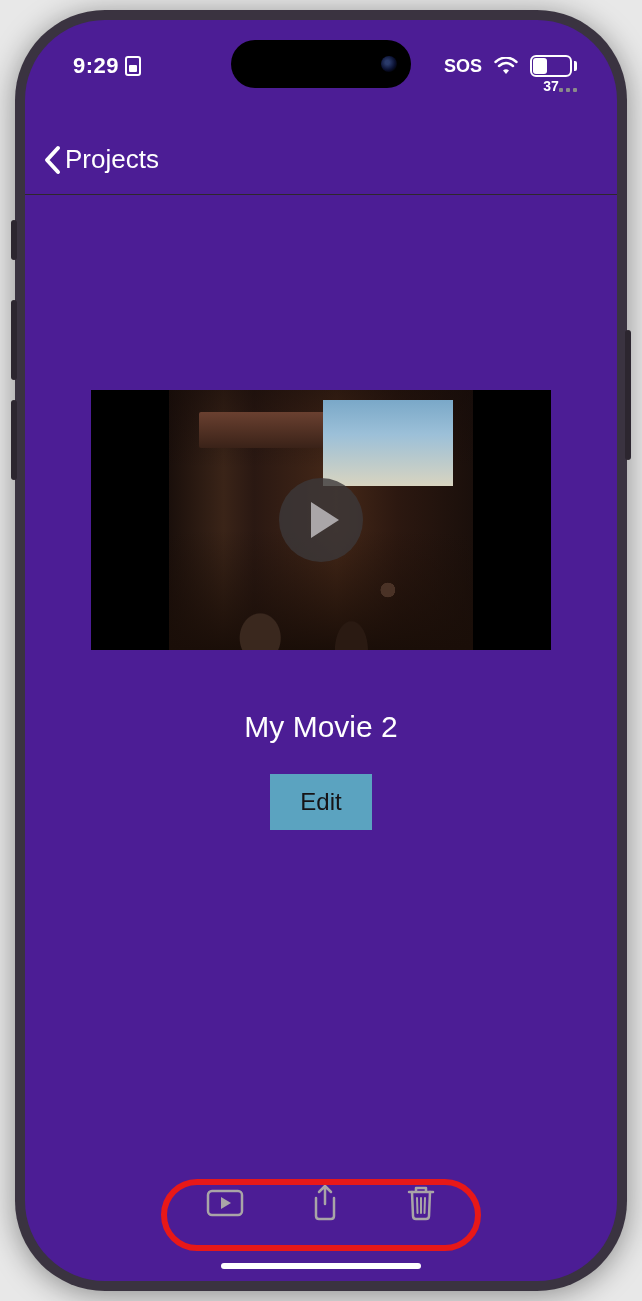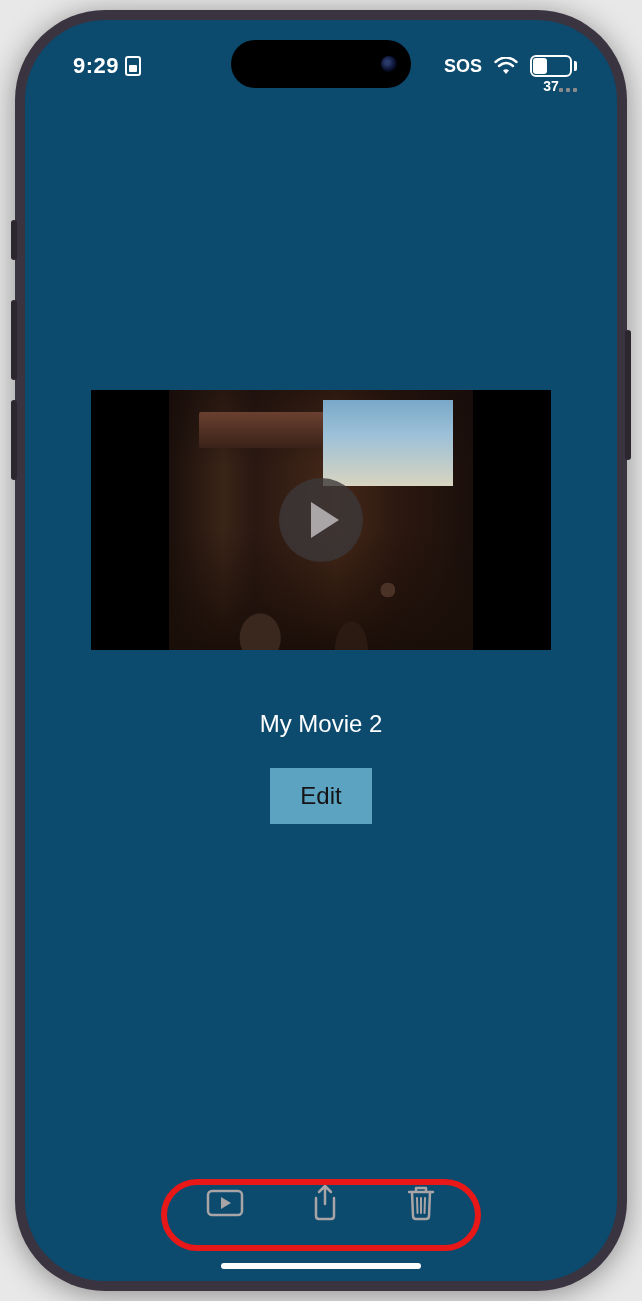--- a/index.html
+++ b/index.html
@@ -24,7 +24,7 @@
   .phone-inner {
     width: 100%;
     height: 100%;
-    background: #0c4a6e;
+    background: #4c1d95;
     border-radius: 80px;
     position: relative;
     overflow: hidden;

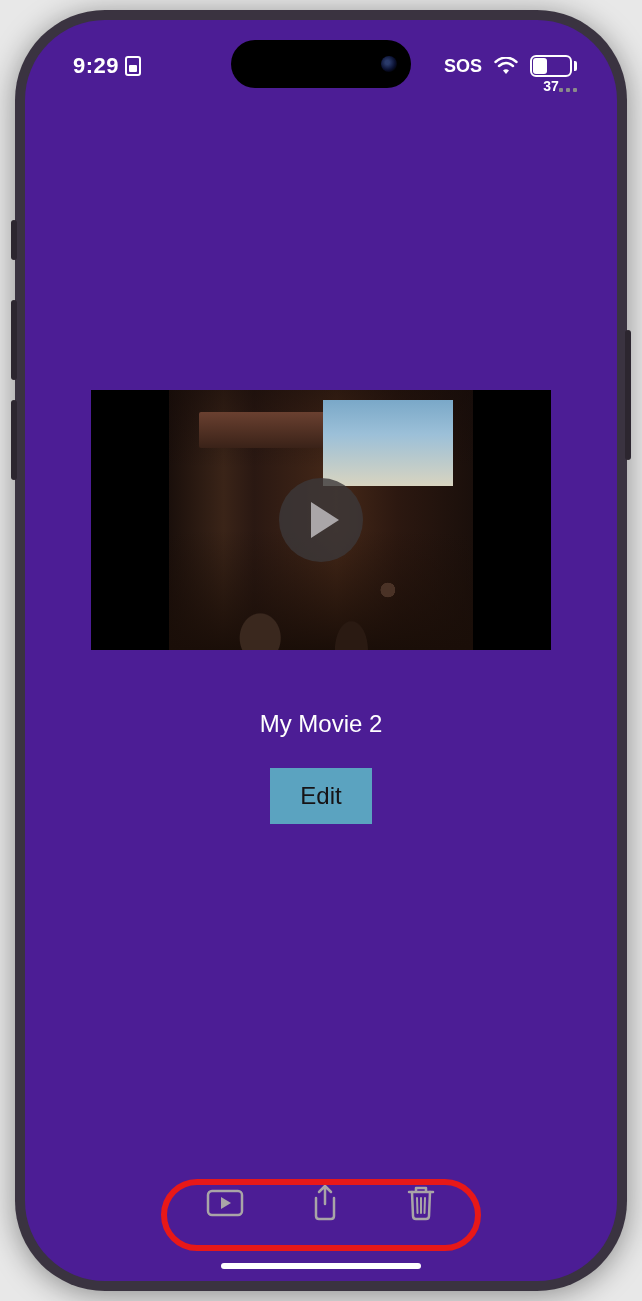--- a/index.html
+++ b/index.html
@@ -237,6 +237,14 @@
         <span></span>
       </div>
 
+    <div class="nav">
+      <div class="back-btn">
+        <svg width="20" height="30" viewBox="0 0 20 30">
+            <path d="M15 3 L4 15 L15 27" stroke="#fff" stroke-width="4" fill="none" stroke-linecap="round" stroke-linejoin="round"></path>
+          </svg>
+        <span>Projects</span>
+      </div>
+    </div>
 
     <div class="content">
       <div class="thumb-wrap">

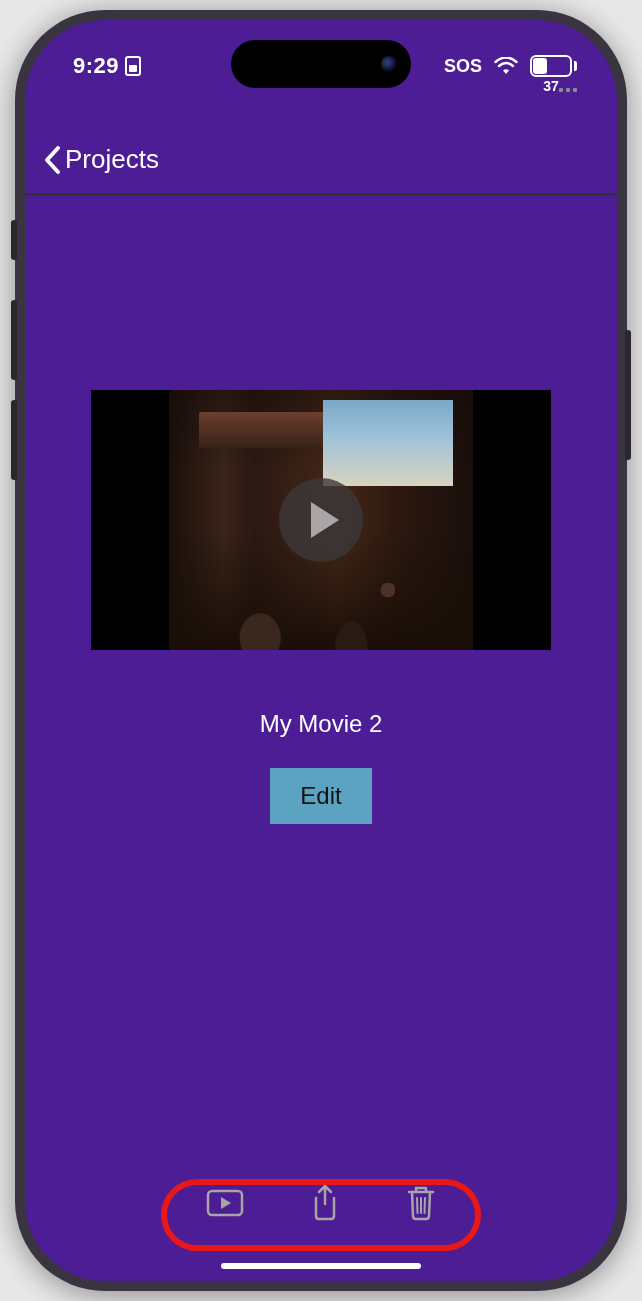--- a/index.html
+++ b/index.html
@@ -148,7 +148,7 @@
     border-bottom:18px solid transparent;
     margin-left:7px;
   }
-  .title { color:#fff; font-size:24px; font-weight:500; margin-top:60px;}
+  .title { color:#fff; font-size:30px; font-weight:500; margin-top:60px;}
   .meta { color:#9b9698; font-size:18px; margin-top:4px;}
   .edit-btn {
     margin-top:30px;

